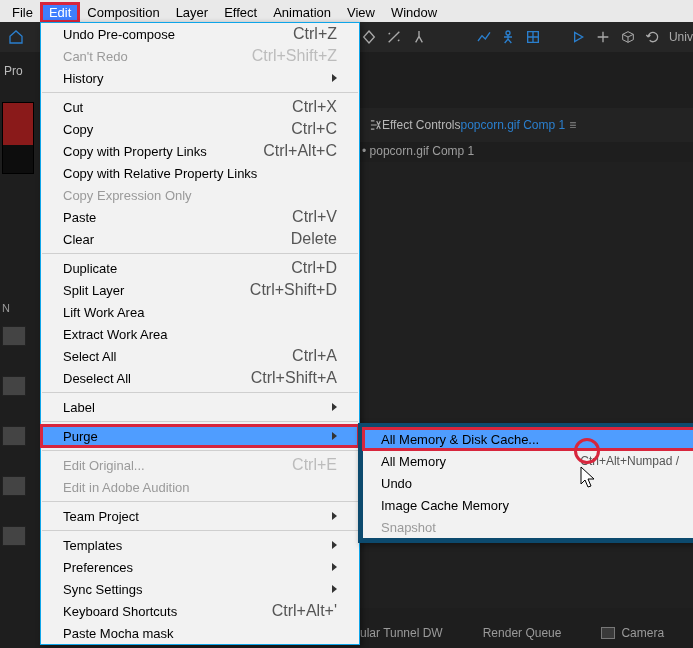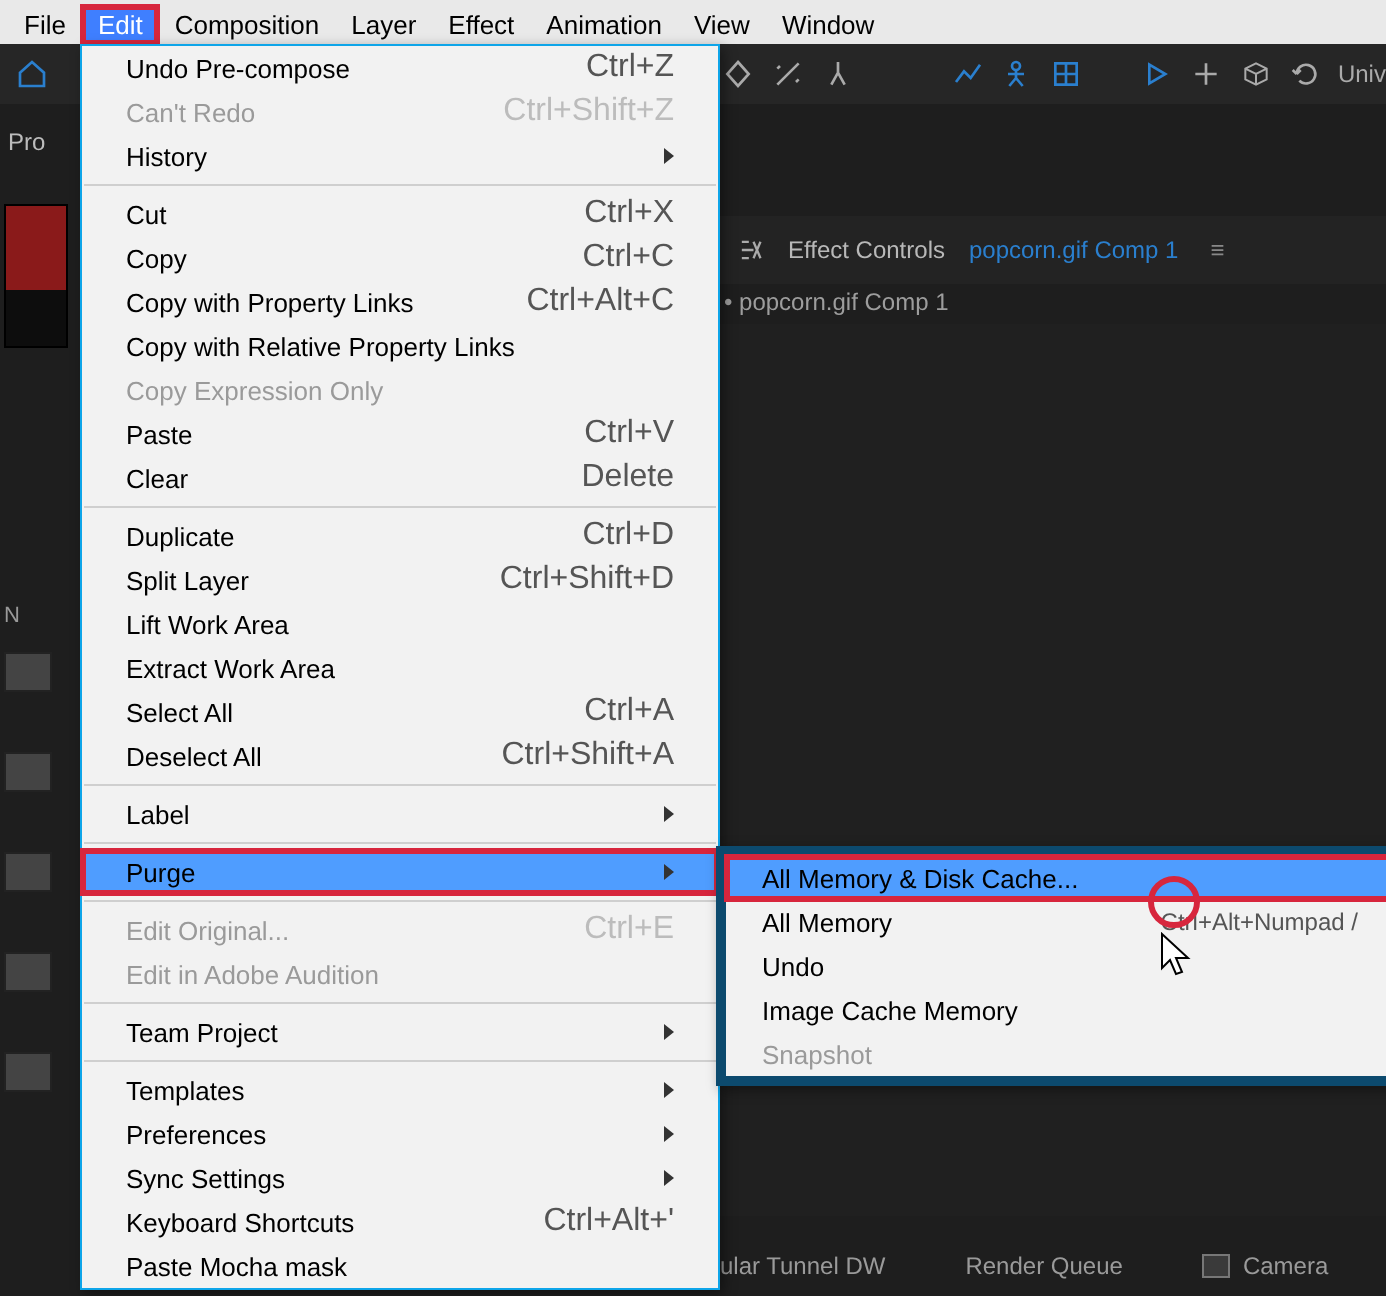--- a/index.html
+++ b/index.html
@@ -38,7 +38,7 @@
   .sitem .sc{color:#555;font-size:12px}
   .sitem.gray{color:#9a9a9a}
   .ec-panel{position:absolute;left:360px;top:56px;right:0;height:34px;
-    background:#232323;display:flex;align-items:center;gap:12px;padding-left:8px;
+    background:#232323;display:flex;align-items:center;gap:0;padding-left:8px;
     font-size:12px;color:#b8b8b8}
   .ec-panel .linkblue{color:#2a7fce}
   .ec-hamb{color:#888;margin-left:4px}

